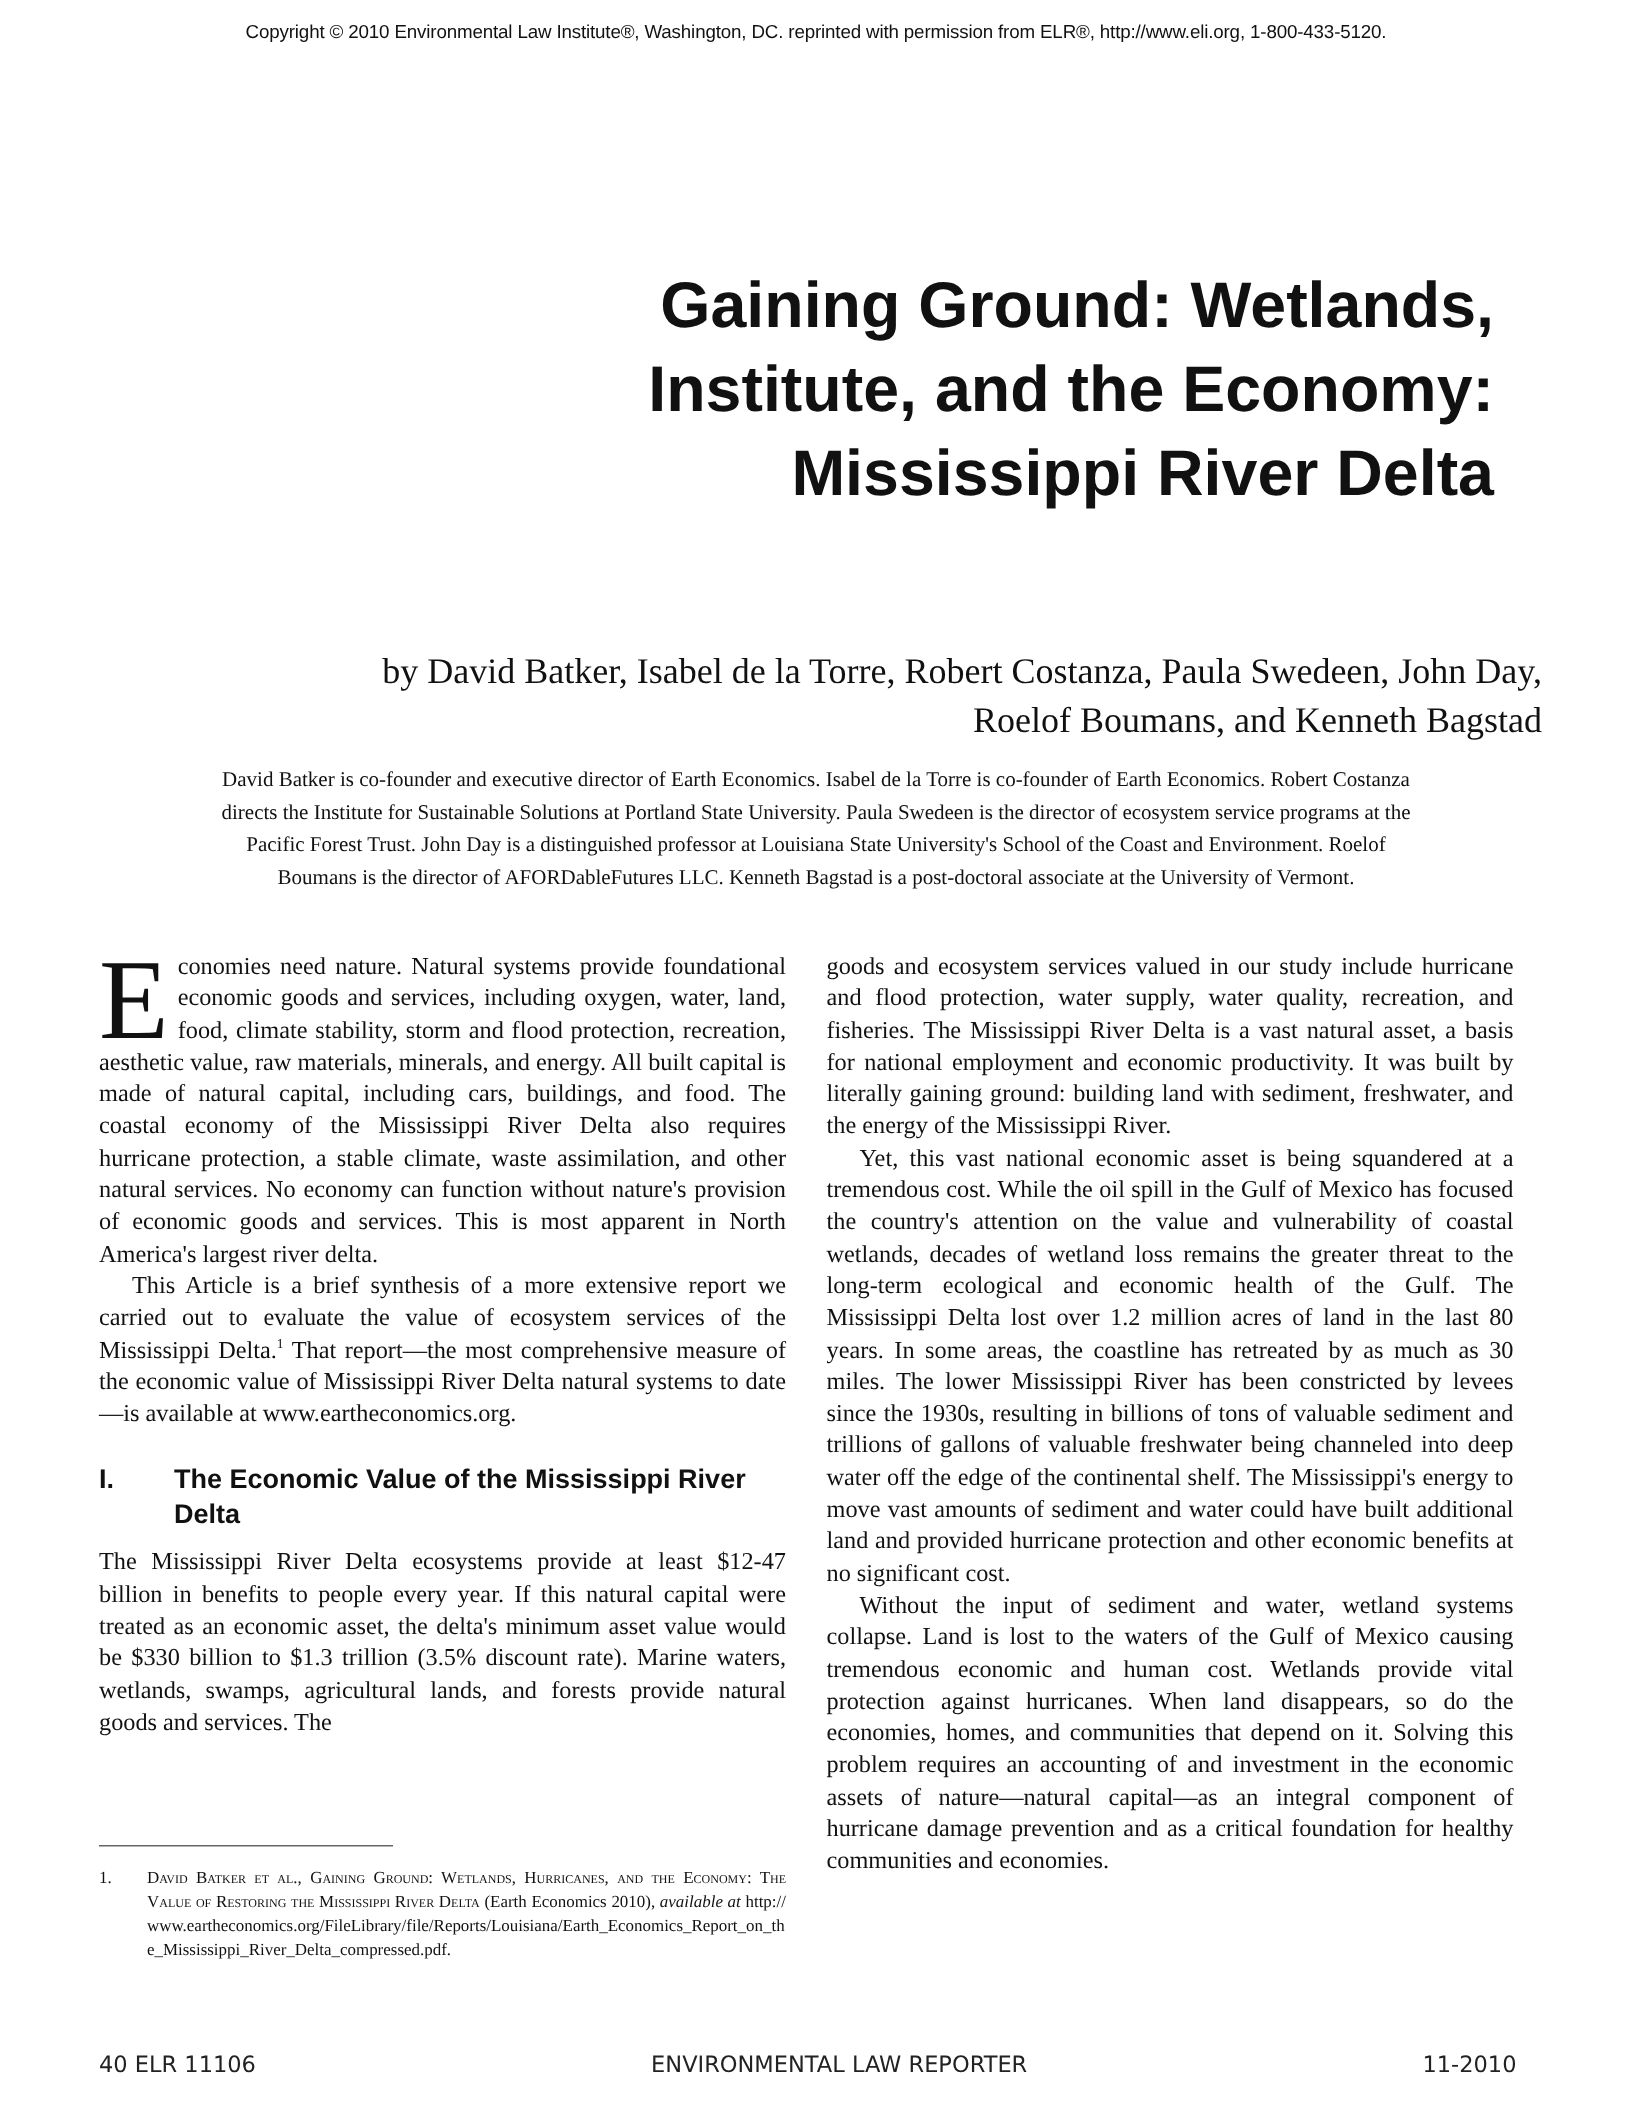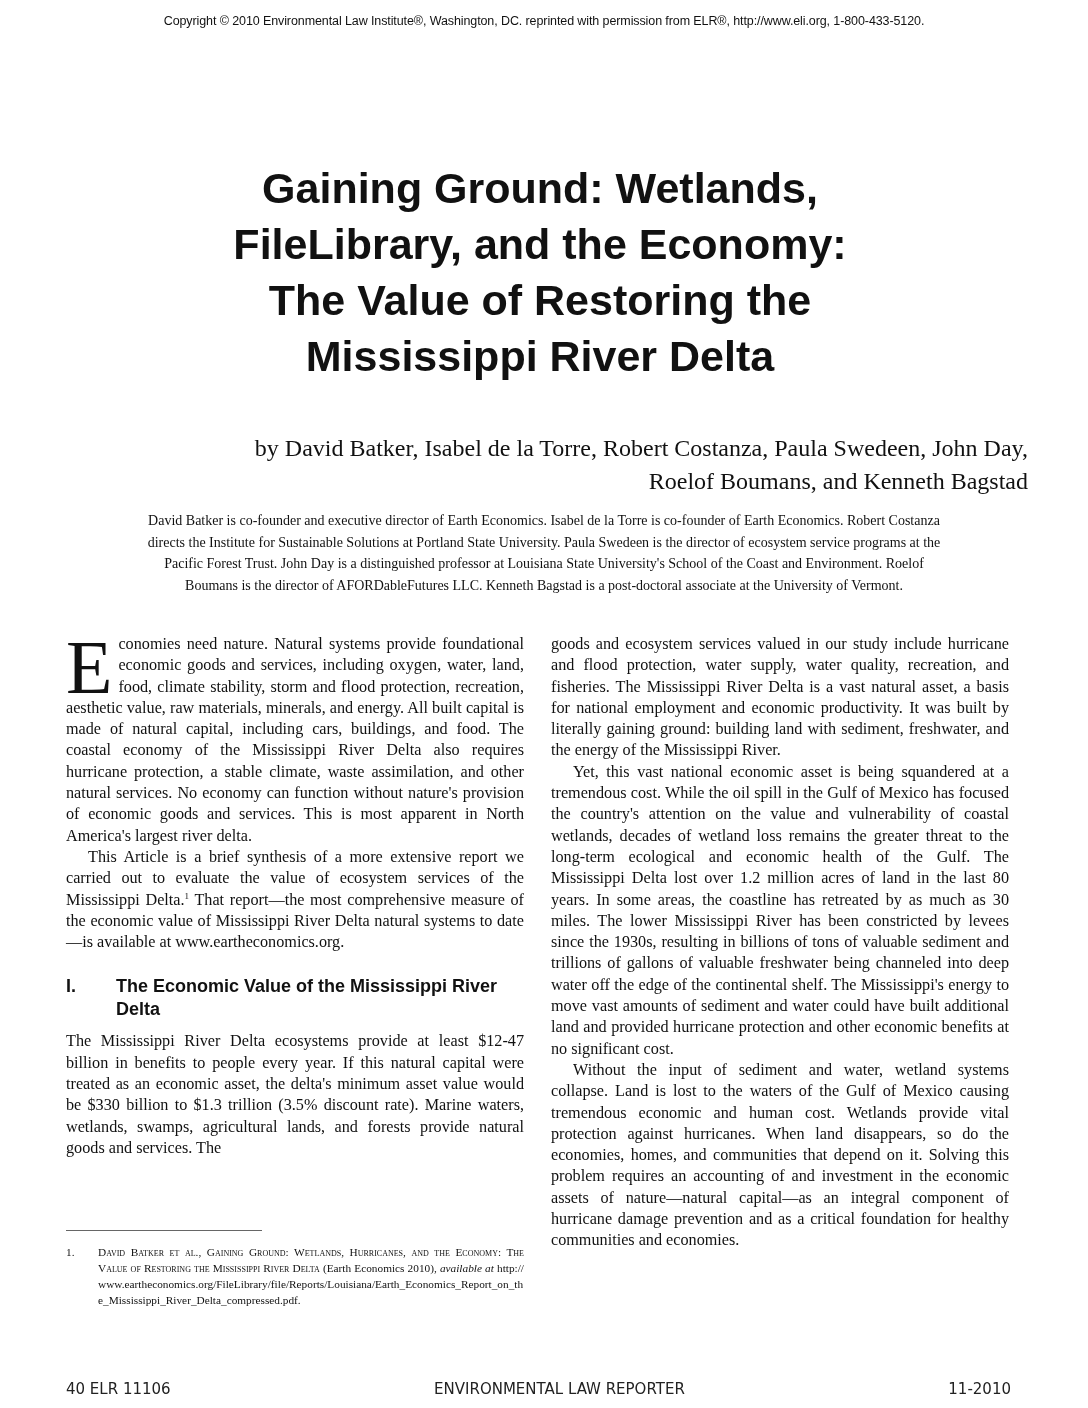--- a/index.html
+++ b/index.html
@@ -38,7 +38,7 @@
 
 <div class="copyright">Copyright © 2010 Environmental Law Institute®, Washington, DC. reprinted with permission from ELR®, http://www.eli.org, 1-800-433-5120.</div>
 
-<h1 class="title" style="margin:0;">
+<h1 class="title" style="margin:16px;text-align:right;">
   <span>Gaining Ground: Wetlands,</span>
   <span>FileLibrary, and the Economy:</span>
   <span>The Value of Restoring the</span>

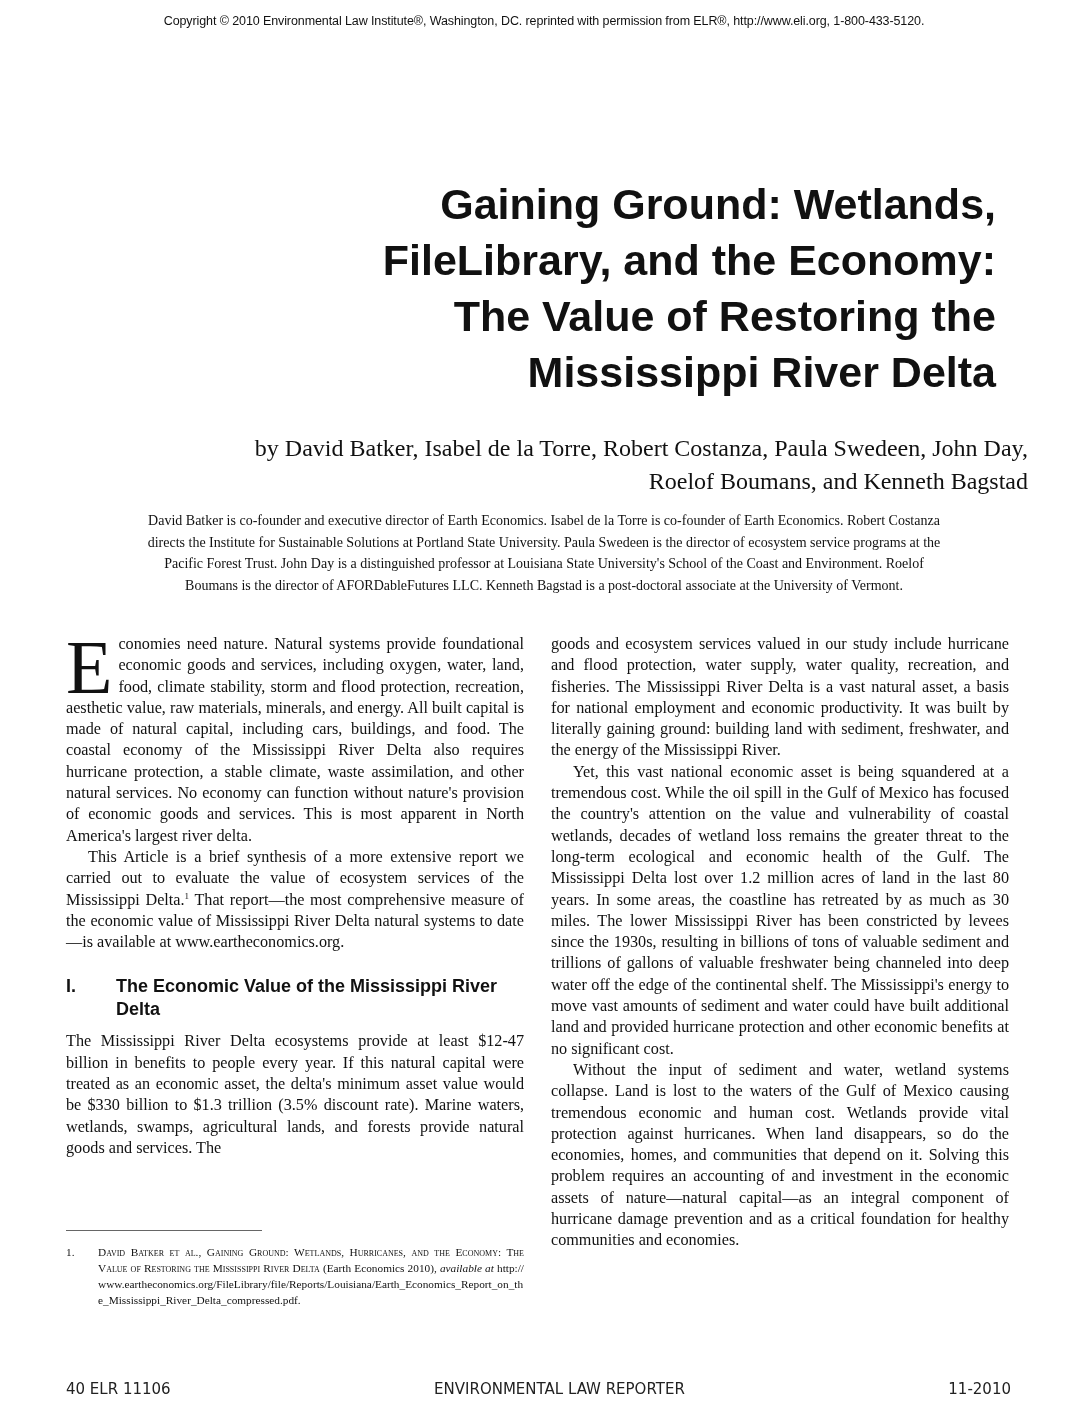--- a/index.html
+++ b/index.html
@@ -40,7 +40,7 @@
 
 <h1 class="title" style="margin:16px;text-align:right;">
   <span>Gaining Ground: Wetlands,</span>
-  <span>FileLibrary, and the Economy:</span>
+  <span>Institute, and the Economy:</span>
   <span>The Value of Restoring the</span>
   <span>Mississippi River Delta</span>
 </h1>

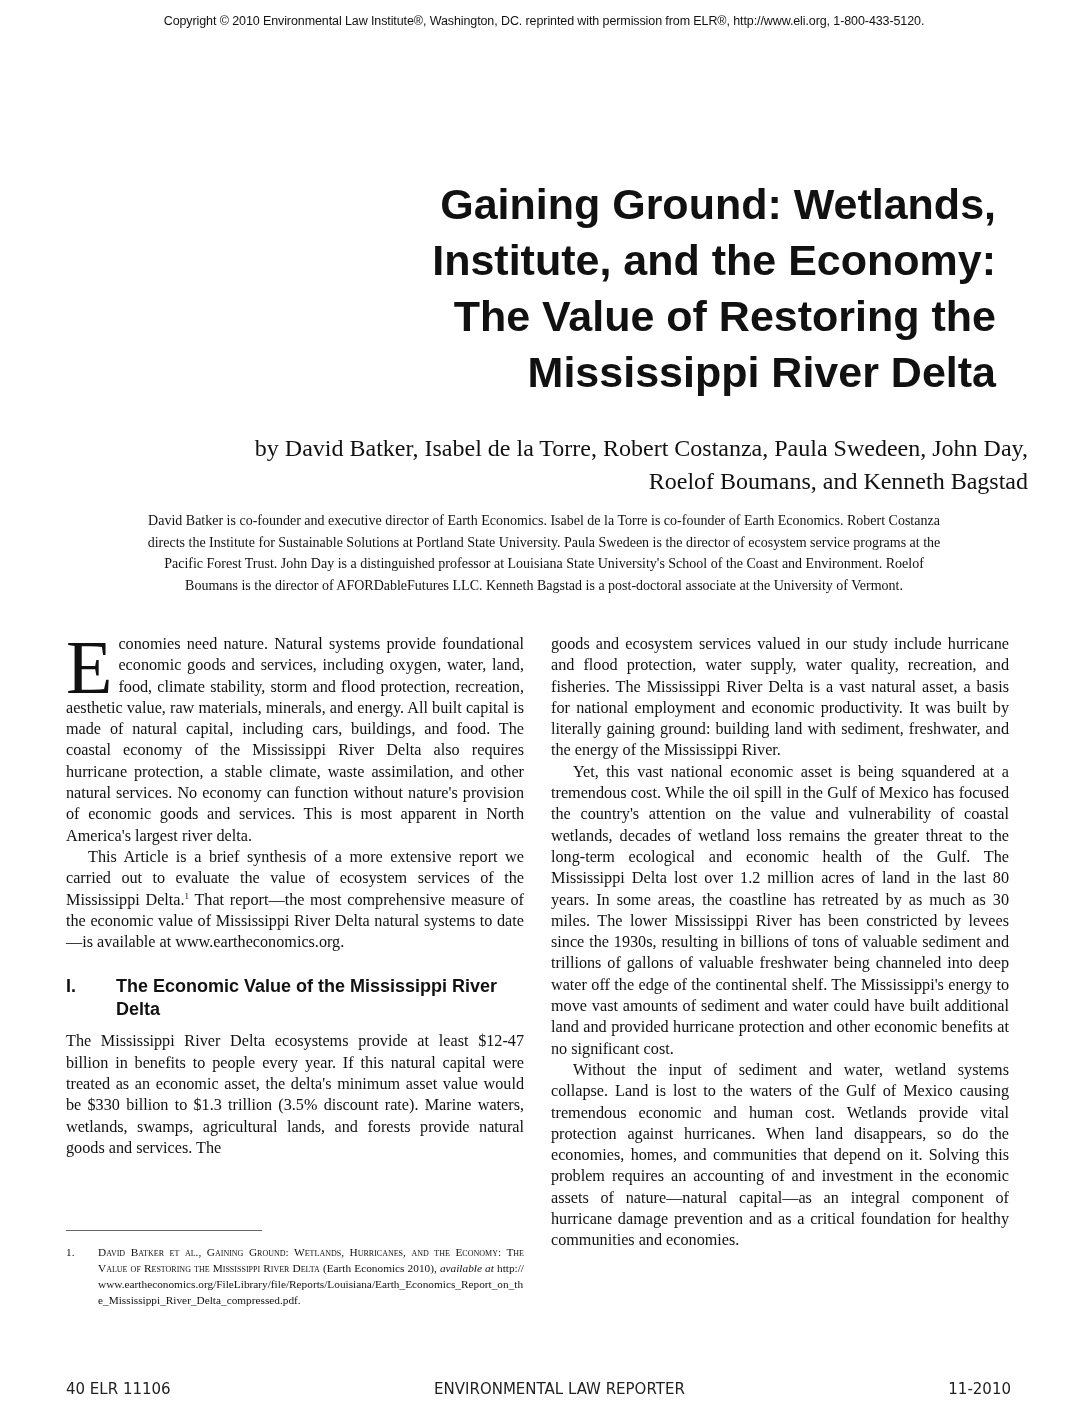--- a/index.html
+++ b/index.html
@@ -41,7 +41,6 @@
 <h1 class="title" style="margin:16px;text-align:right;">
   <span>Gaining Ground: Wetlands,</span>
   <span>Institute, and the Economy:</span>
-  <span>The Value of Restoring the</span>
   <span>Mississippi River Delta</span>
 </h1>
 

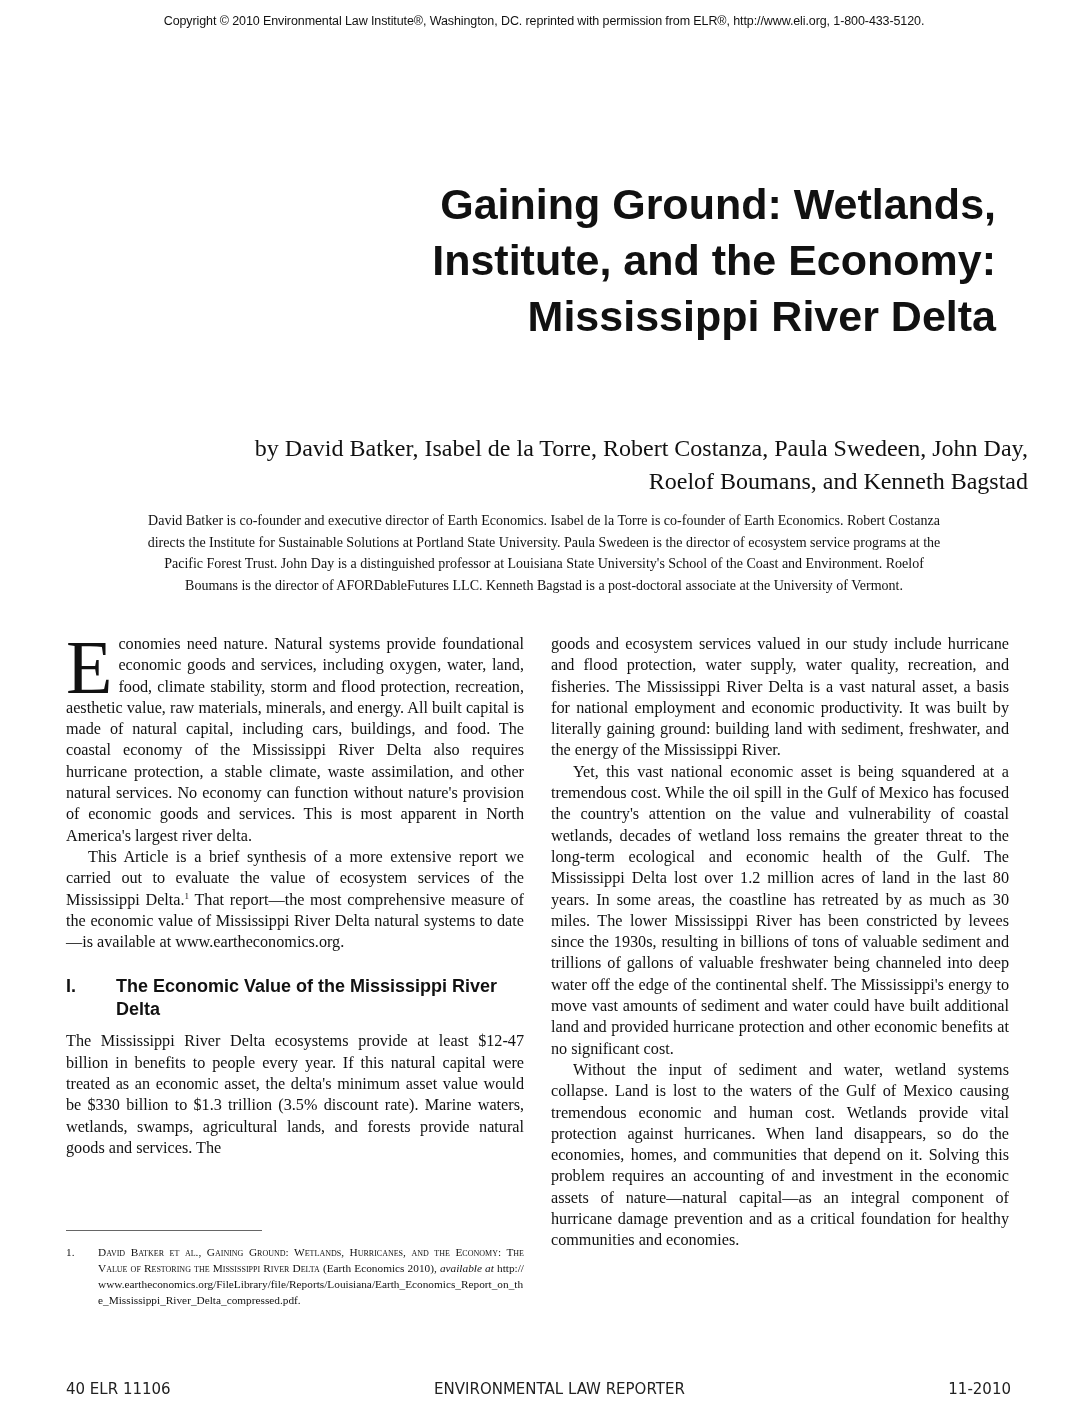--- a/index.html
+++ b/index.html
@@ -31,7 +31,7 @@
   .footnote .fn-num { width: 32px; flex-shrink: 0; }
   .sc { font-variant: small-caps; }
   .footer { position: absolute; top: 1367px; left: 66px; width: 945px; display: flex; justify-content: space-between;
-    font-family: "DejaVu Sans", sans-serif; font-size: 15px; color: #222; margin-top: 13px; }
+    font-family: "DejaVu Sans", sans-serif; font-size: 15px; color: #222; }
 </style>
 </head>
 <body>

